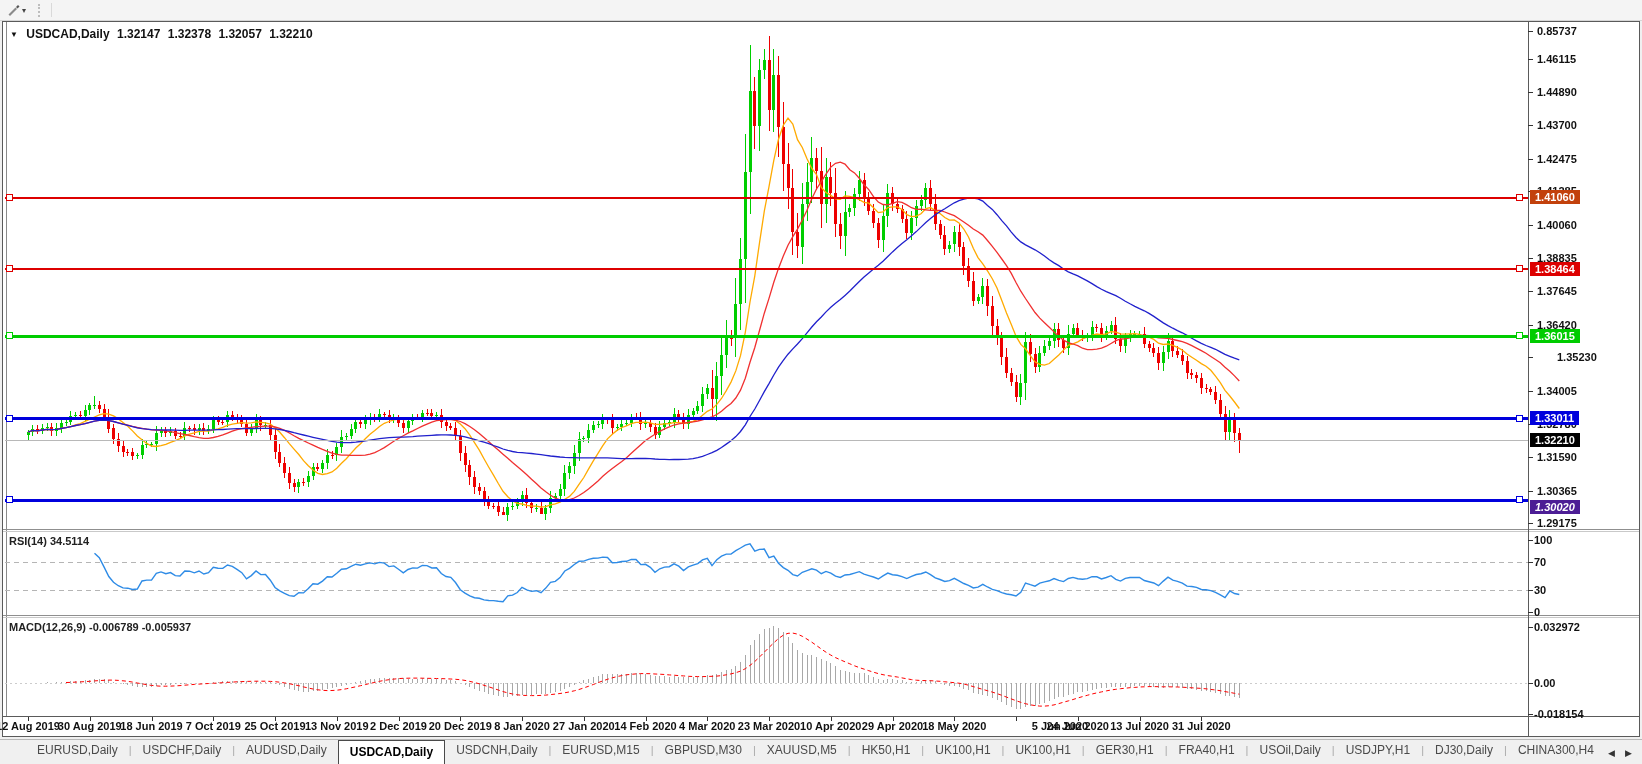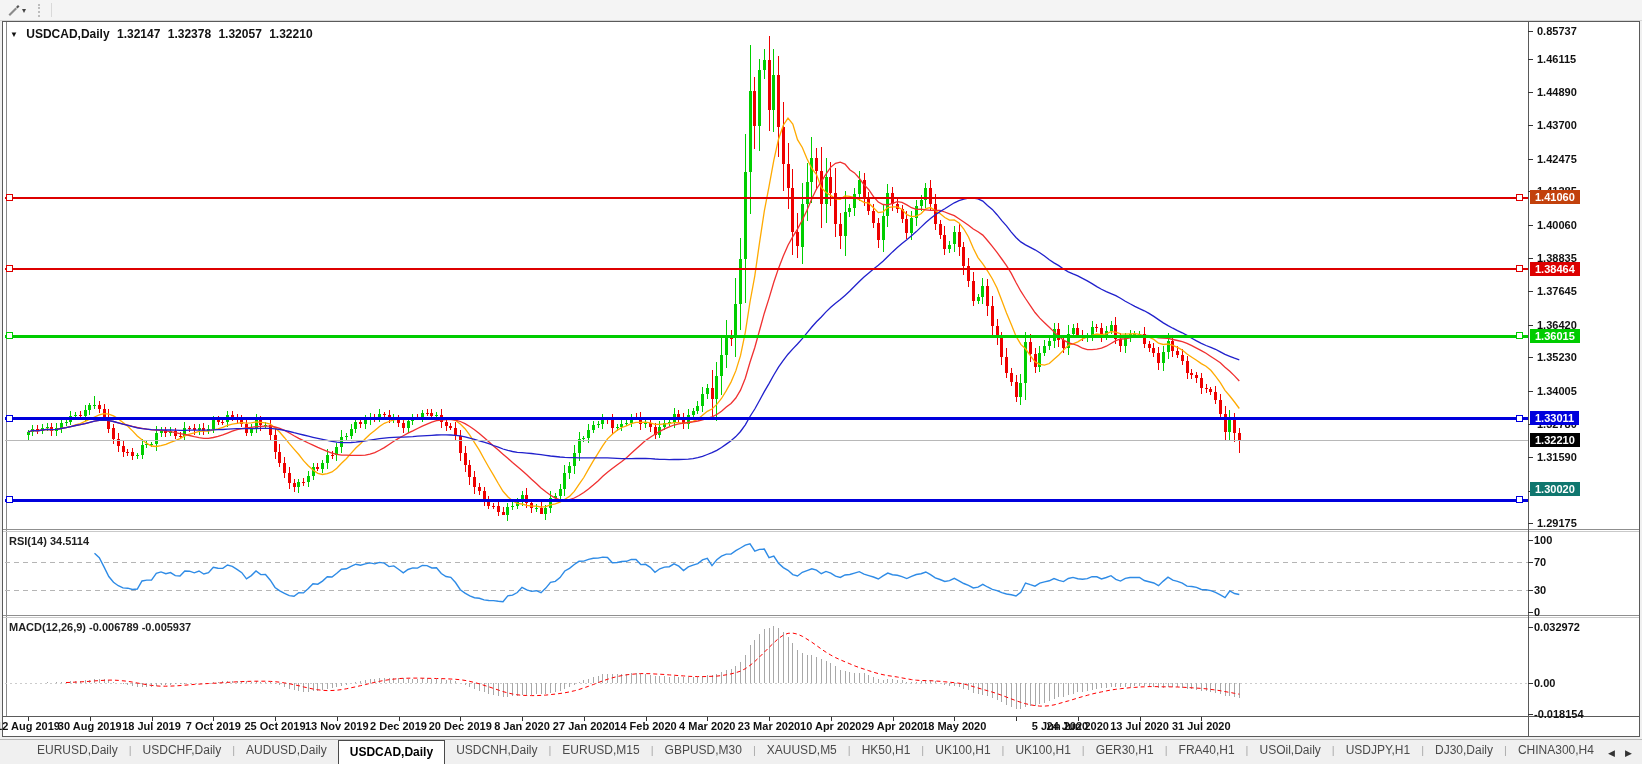--- a/index.html
+++ b/index.html
@@ -925,7 +925,7 @@
       <div class="ptick ovl" style="top: 258.364px;">1.38835</div>
       <div class="ptick ovl" style="top: 290.982px;">1.37645</div>
       <div class="ptick ovl" style="top: 324.559px;">1.36420</div>
-      <div class="ptick ovl" style="top: 357.177px;">1.35230</div>
+      <div class="ptick ovl" style="top: 357.177px; margin-left: 20px;">1.35230</div>
       <div class="ptick ovl" style="top: 390.754px;">1.34005</div>
       <div class="ptick ovl" style="top: 424.332px;">1.32780</div>
       <div class="ptick ovl" style="top: 456.95px; text-align: right;">1.31590</div>

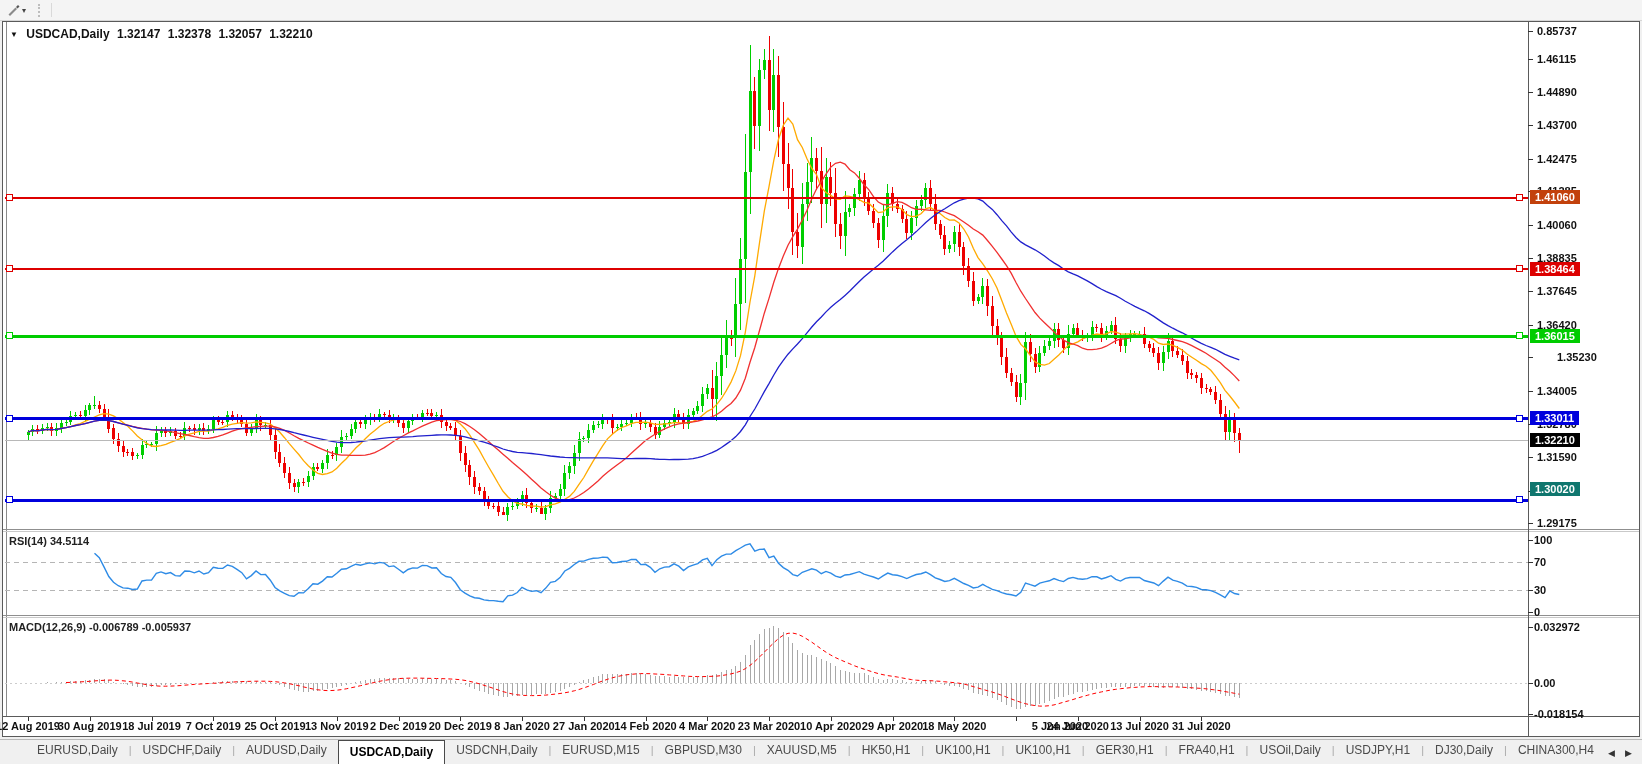--- a/index.html
+++ b/index.html
@@ -942,7 +942,7 @@
       <div class="axis-box ovl" style="top: 268.533px; background: rgb(221, 0, 0);">1.38464</div>
       <div class="axis-box ovl" style="top: 335.66px; background: rgb(0, 204, 0);">1.36015</div>
       <div class="axis-box ovl" style="top: 418px; background: rgb(0, 0, 221);">1.33011</div>
-      <div class="axis-box ovl" style="top: 489px; background: #0f766e;">1.30020</div>
+      <div class="axis-box ovl" style="top: 507px; background: #4c1d95; font-style: italic;">1.30020</div>
       <div class="axis-box ovl" style="top: 439.955px; background: rgb(0, 0, 0);">1.32210</div>
       <div class="dlabel ovl" style="left: 28px;">12 Aug 2019</div>
       <div class="dlabel ovl" style="left: 89.75px;">30 Aug 2019</div>

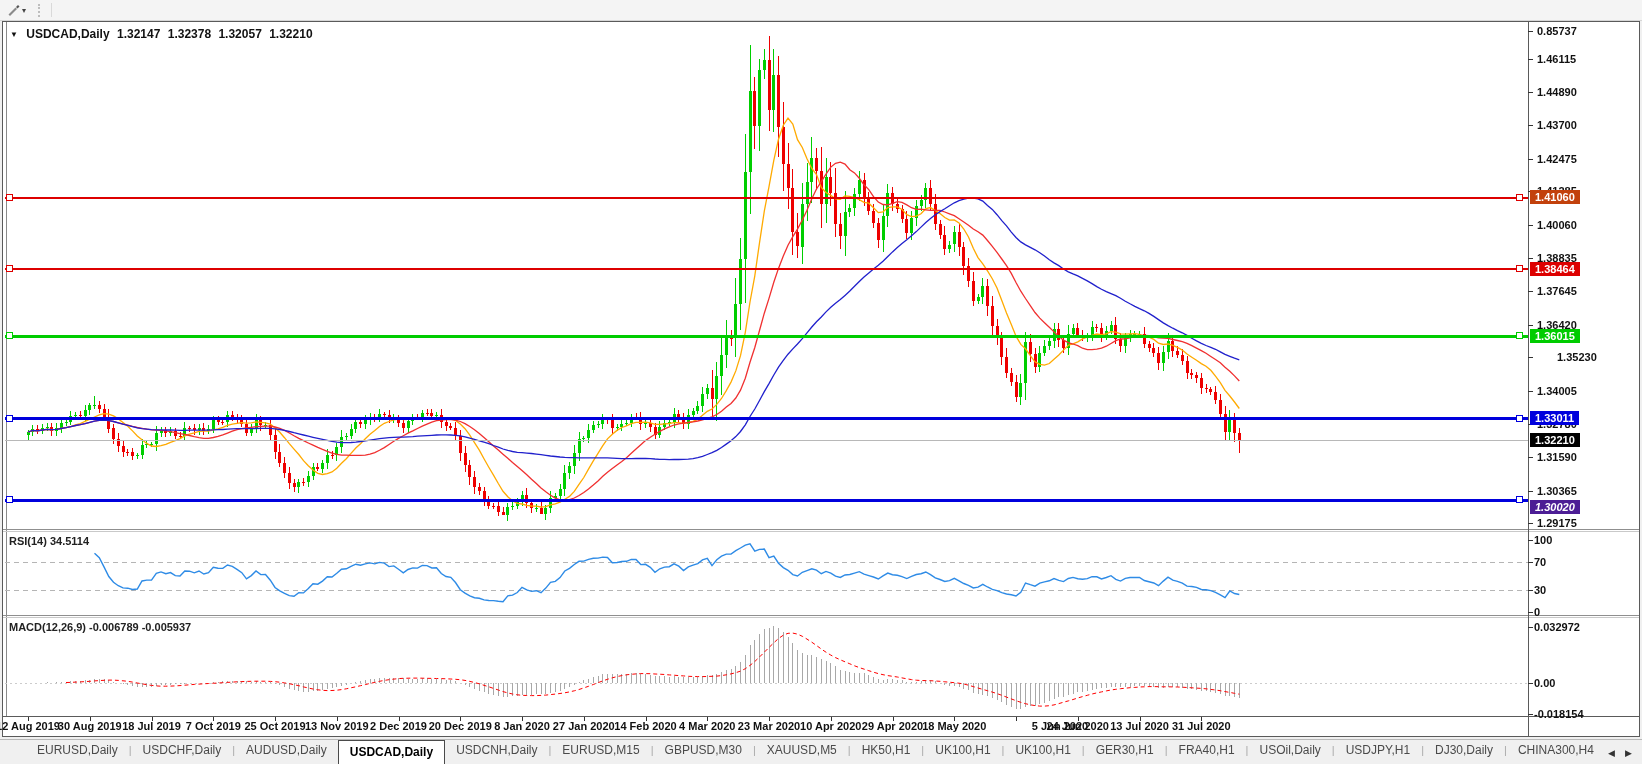--- a/index.html
+++ b/index.html
@@ -946,7 +946,7 @@
       <div class="axis-box ovl" style="top: 439.955px; background: rgb(0, 0, 0);">1.32210</div>
       <div class="dlabel ovl" style="left: 28px;">12 Aug 2019</div>
       <div class="dlabel ovl" style="left: 89.75px;">30 Aug 2019</div>
-      <div class="dlabel ovl" style="left: 151.5px;">18 Jul 2019</div>
+      <div class="dlabel ovl" style="left: 151.5px;">18 Jun 2019</div>
       <div class="dlabel ovl" style="left: 213.25px;">7 Oct 2019</div>
       <div class="dlabel ovl" style="left: 275px;">25 Oct 2019</div>
       <div class="dlabel ovl" style="left: 336.75px;">13 Nov 2019</div>

